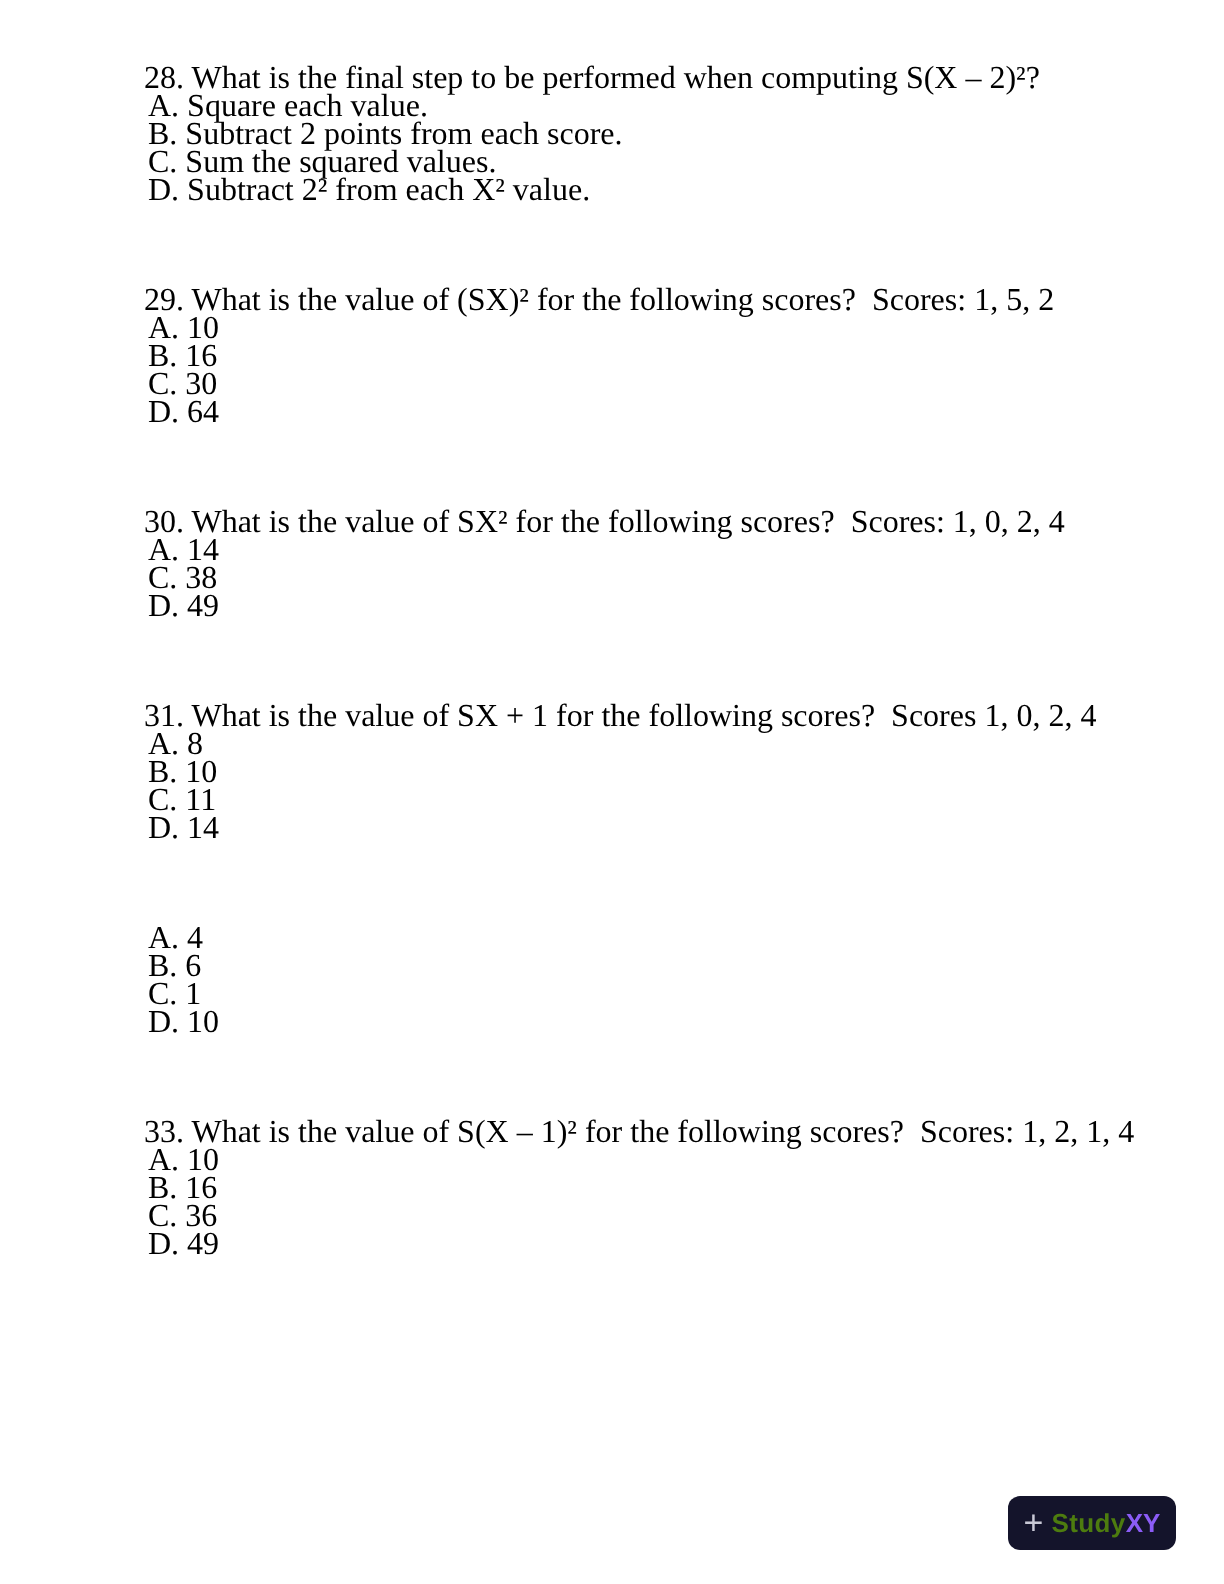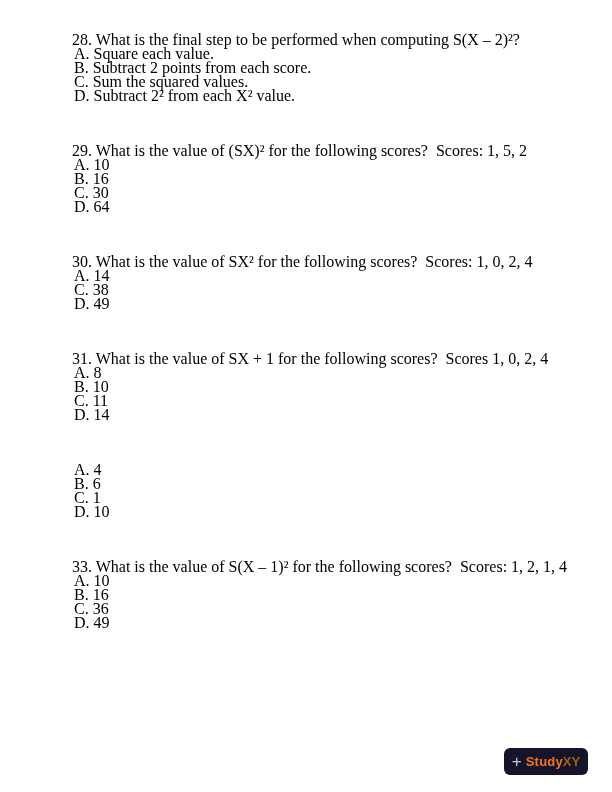--- a/index.html
+++ b/index.html
@@ -53,7 +53,7 @@
     margin-right: 4px;
   }
   .brand .study {
-    color: #f97316;
+    color: #4d7c0f;
     font-size: 13px;
     font-weight: 700;
     letter-spacing: 0.2px;

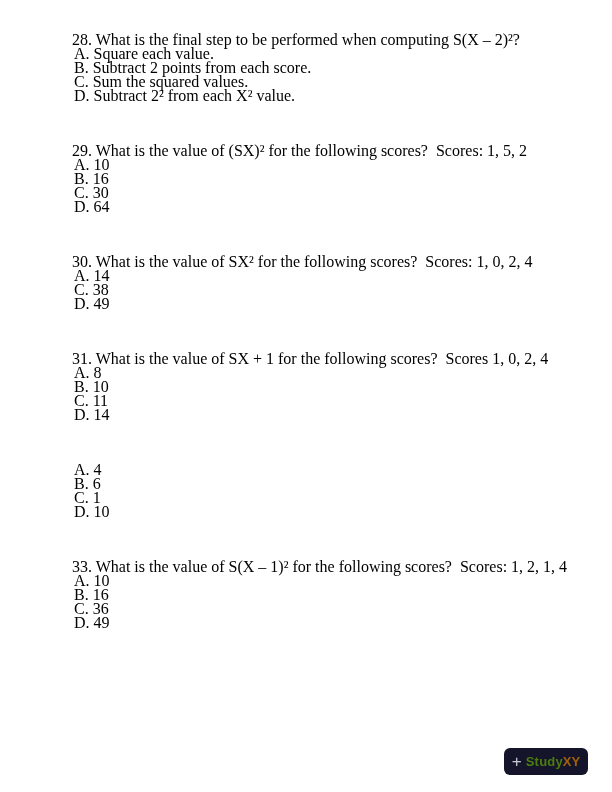--- a/index.html
+++ b/index.html
@@ -59,7 +59,7 @@
     letter-spacing: 0.2px;
   }
   .brand .xy {
-    color: #a16207;
+    color: #8b5cf6;
     font-size: 13px;
     font-weight: 700;
   }

